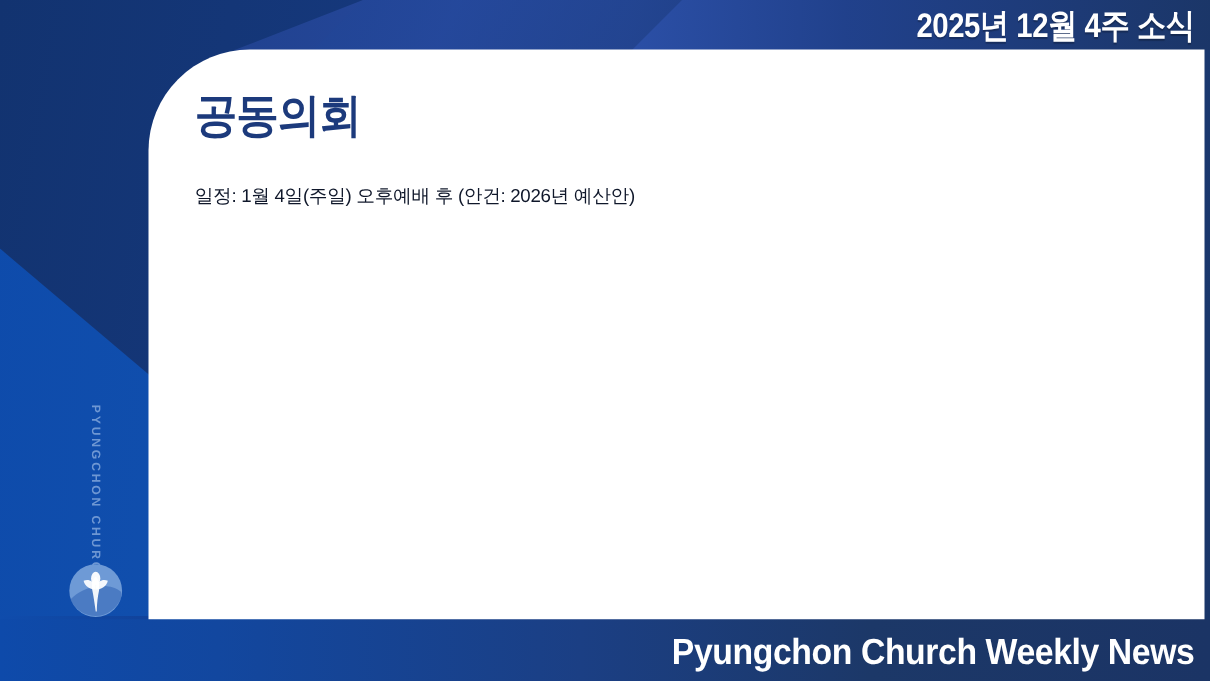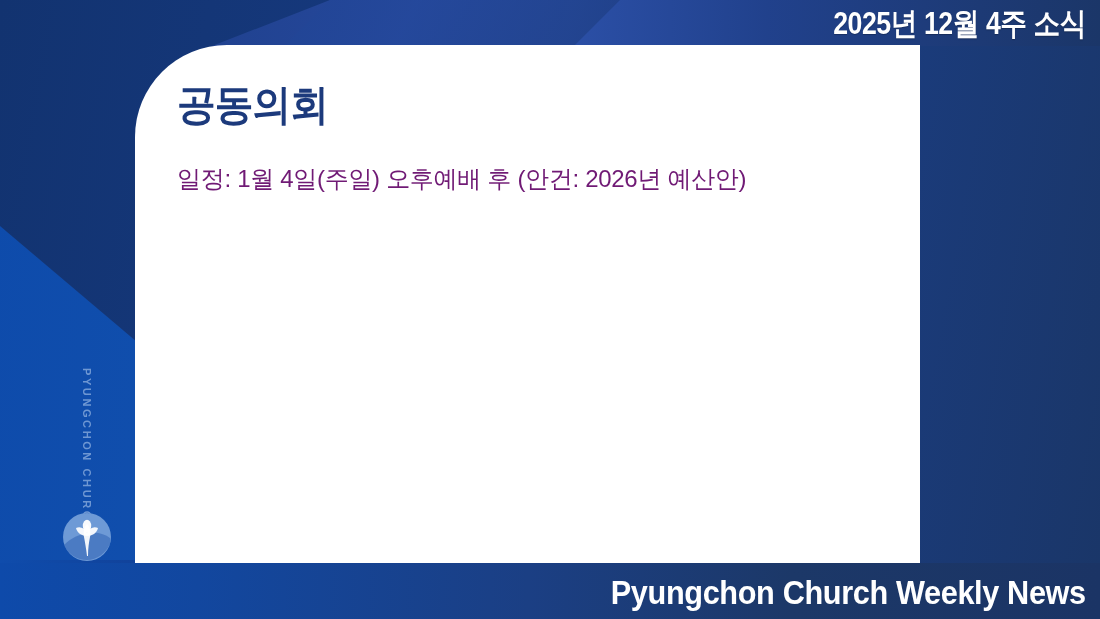--- a/index.html
+++ b/index.html
@@ -102,7 +102,7 @@
     position: absolute;
     left: 135px;
     top: 45px;
-    width: 785px;
+    width: 960px;
     height: 518px;
     background: #ffffff;
     border-top-left-radius: 92px;

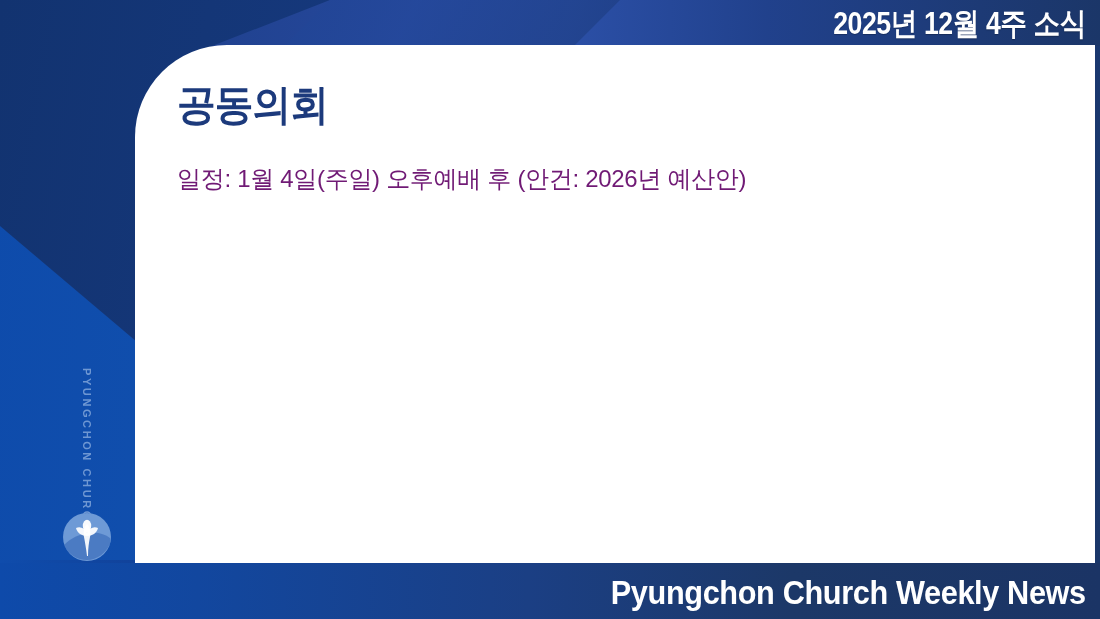--- a/index.html
+++ b/index.html
@@ -128,8 +128,8 @@
     left: 42px;
     top: 117px;
     right: 40px;
-    color: #701a75;
-    font-size: 24px;
+    color: #0f172a;
+    font-size: 17px;
     font-weight: 500;
     line-height: 34px;
     letter-spacing: -0.3px;

